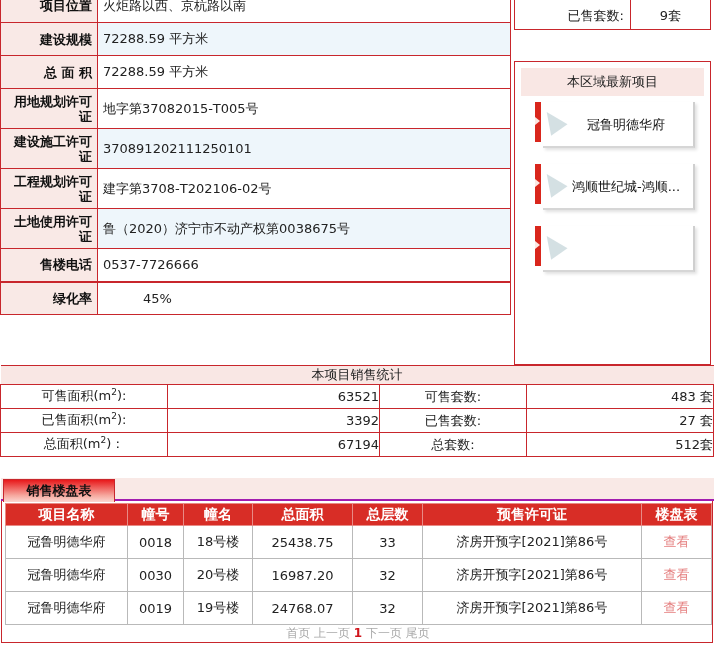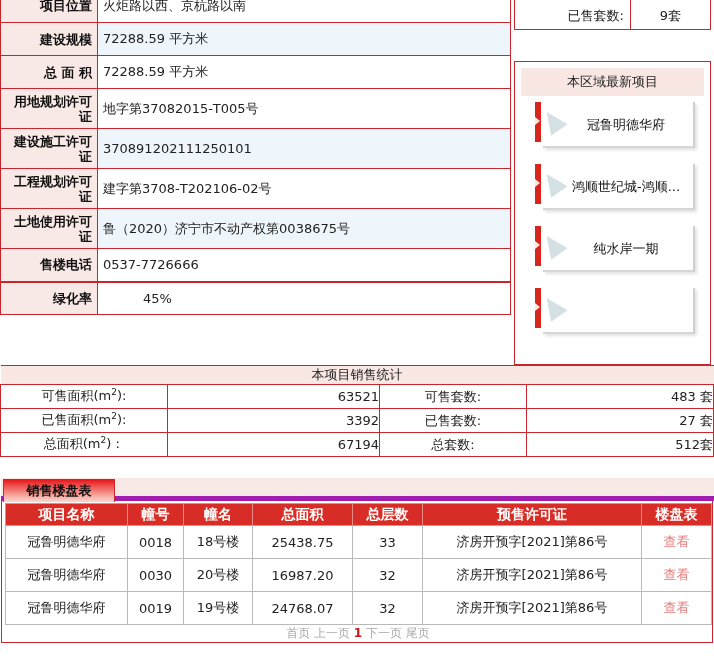--- a/index.html
+++ b/index.html
@@ -116,12 +116,6 @@
     <span class="bar"></span>
     <span class="cursor"></span>
     <span class="card"></span>
-    <span class="name">纯水岸一期</span>
-  </div>
-  <div class="region-item">
-    <span class="bar"></span>
-    <span class="cursor"></span>
-    <span class="card"></span>
   </div>
 </div>
 

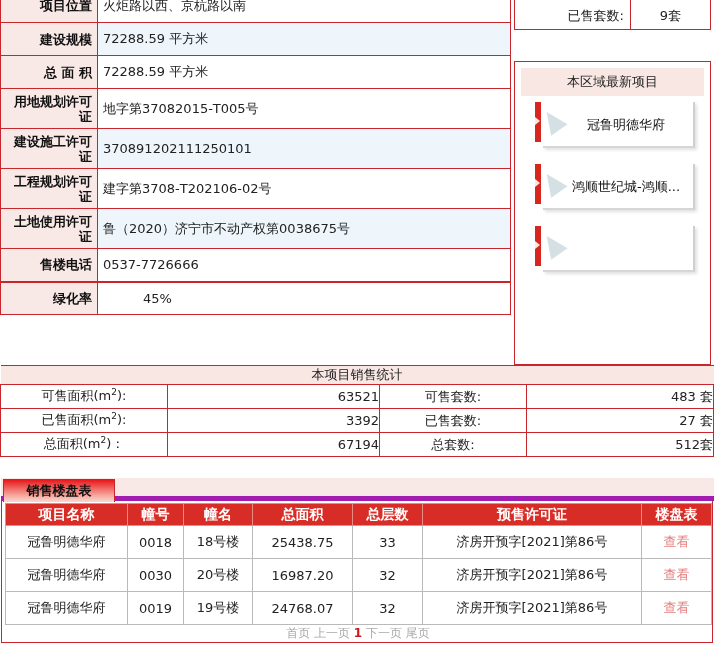--- a/index.html
+++ b/index.html
@@ -40,7 +40,7 @@
 
   
   .listing { position: absolute; left: 1px; top: 478px; width: 712px; height: 165px; border: 1px solid #c8262c; border-top: none; }
-  .tab-strip { position: absolute; left: -1px; top: 0; width: 714px; height: 23px; background: #f9e9e6; border-bottom: 5px solid #a21caf; }
+  .tab-strip { position: absolute; left: -1px; top: 0; width: 714px; height: 23px; background: #f9e9e6; border-bottom: 2px solid #a21caf; }
   .tab { position: absolute; left: 2px; top: 1px; width: 112px; height: 23px; border: 1px solid #c8262c; border-bottom: none; background: linear-gradient(#e8191b, #f6a89e 70%, #fbd7d1); text-align: center; font-weight: bold; font-size: 13px; line-height: 22px; color: #111; }
   .list-table { position: absolute; left: 3px; top: 25px; width: 707px; border-collapse: collapse; }
   .list-table th { background: #d82d26; color: #fff; font-weight: bold; font-size: 14px; height: 22px; border: 1px solid #e88b86; }

